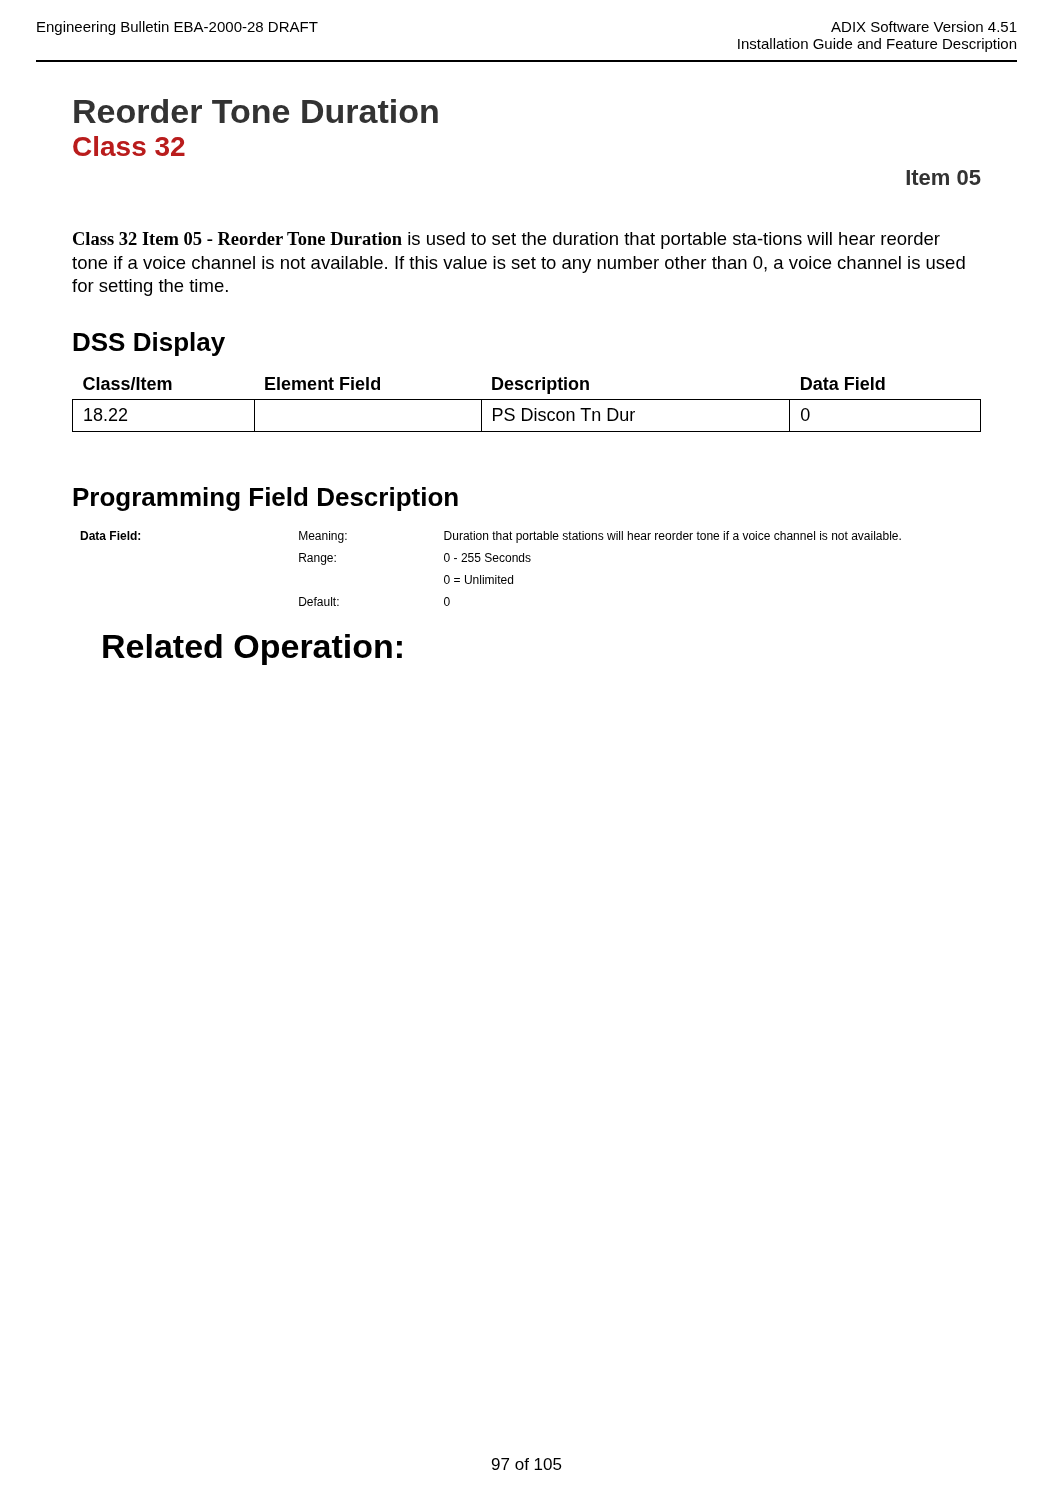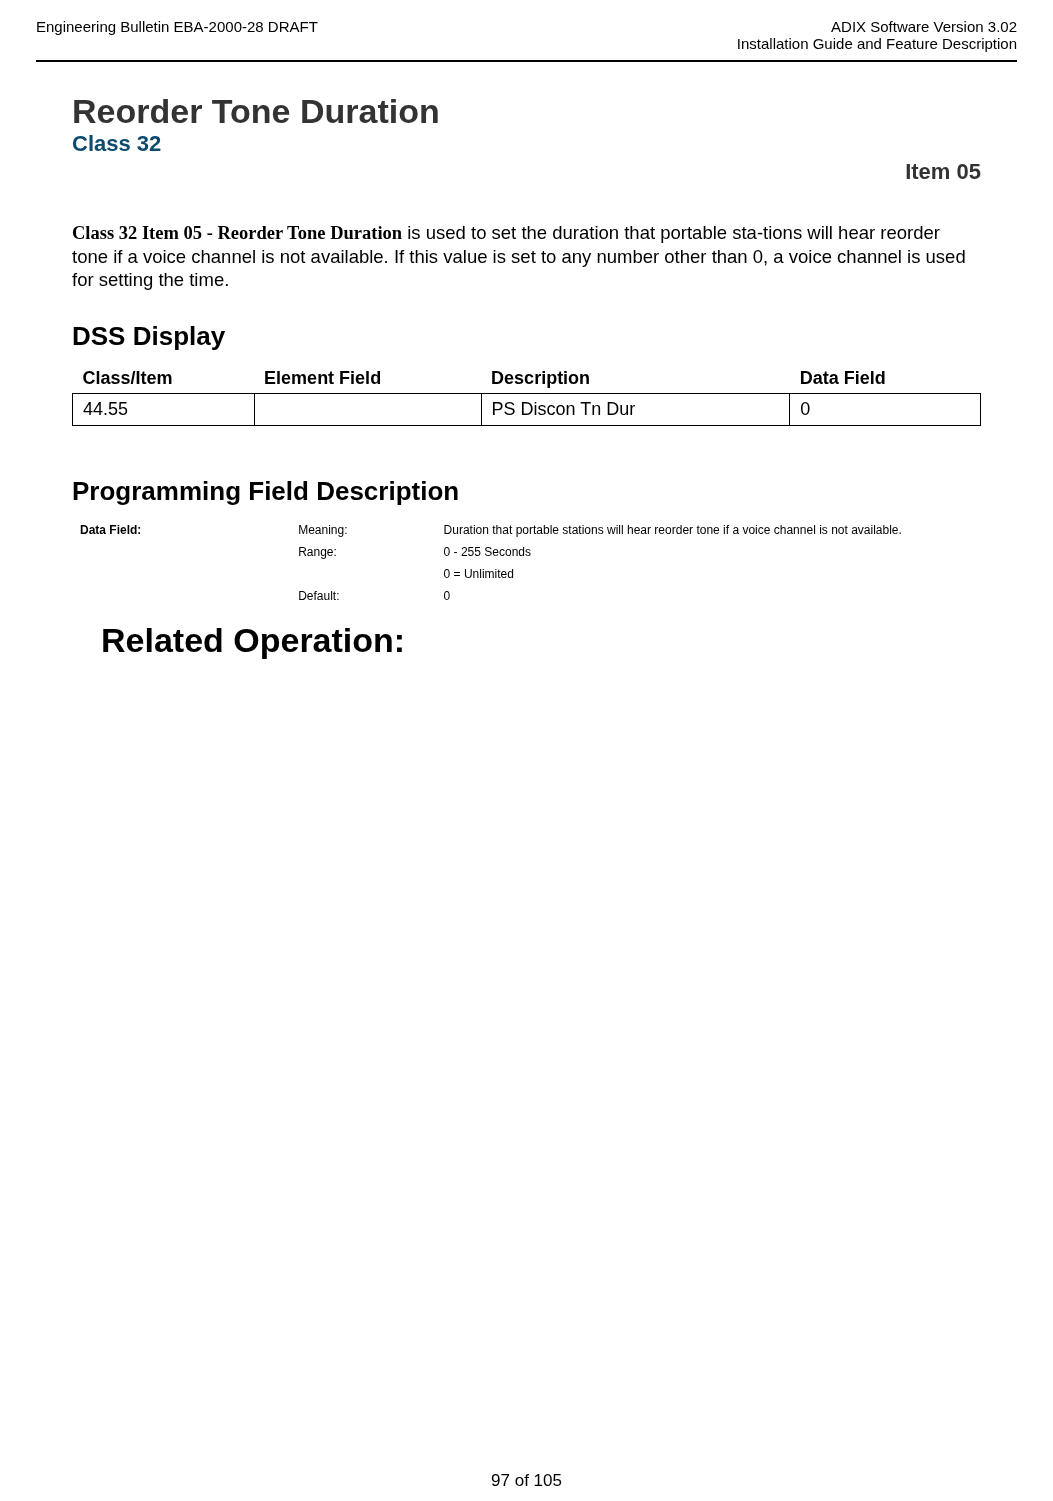--- a/index.html
+++ b/index.html
@@ -137,7 +137,7 @@
 <div class="header-row">
   <div class="header-left">Engineering Bulletin EBA-2000-28 DRAFT</div>
   <div class="header-right">
-    <div>ADIX Software Version 3.02</div>
+    <div>ADIX Software Version 4.51</div>
     <div>Installation Guide and Feature Description</div>
   </div>
 </div>

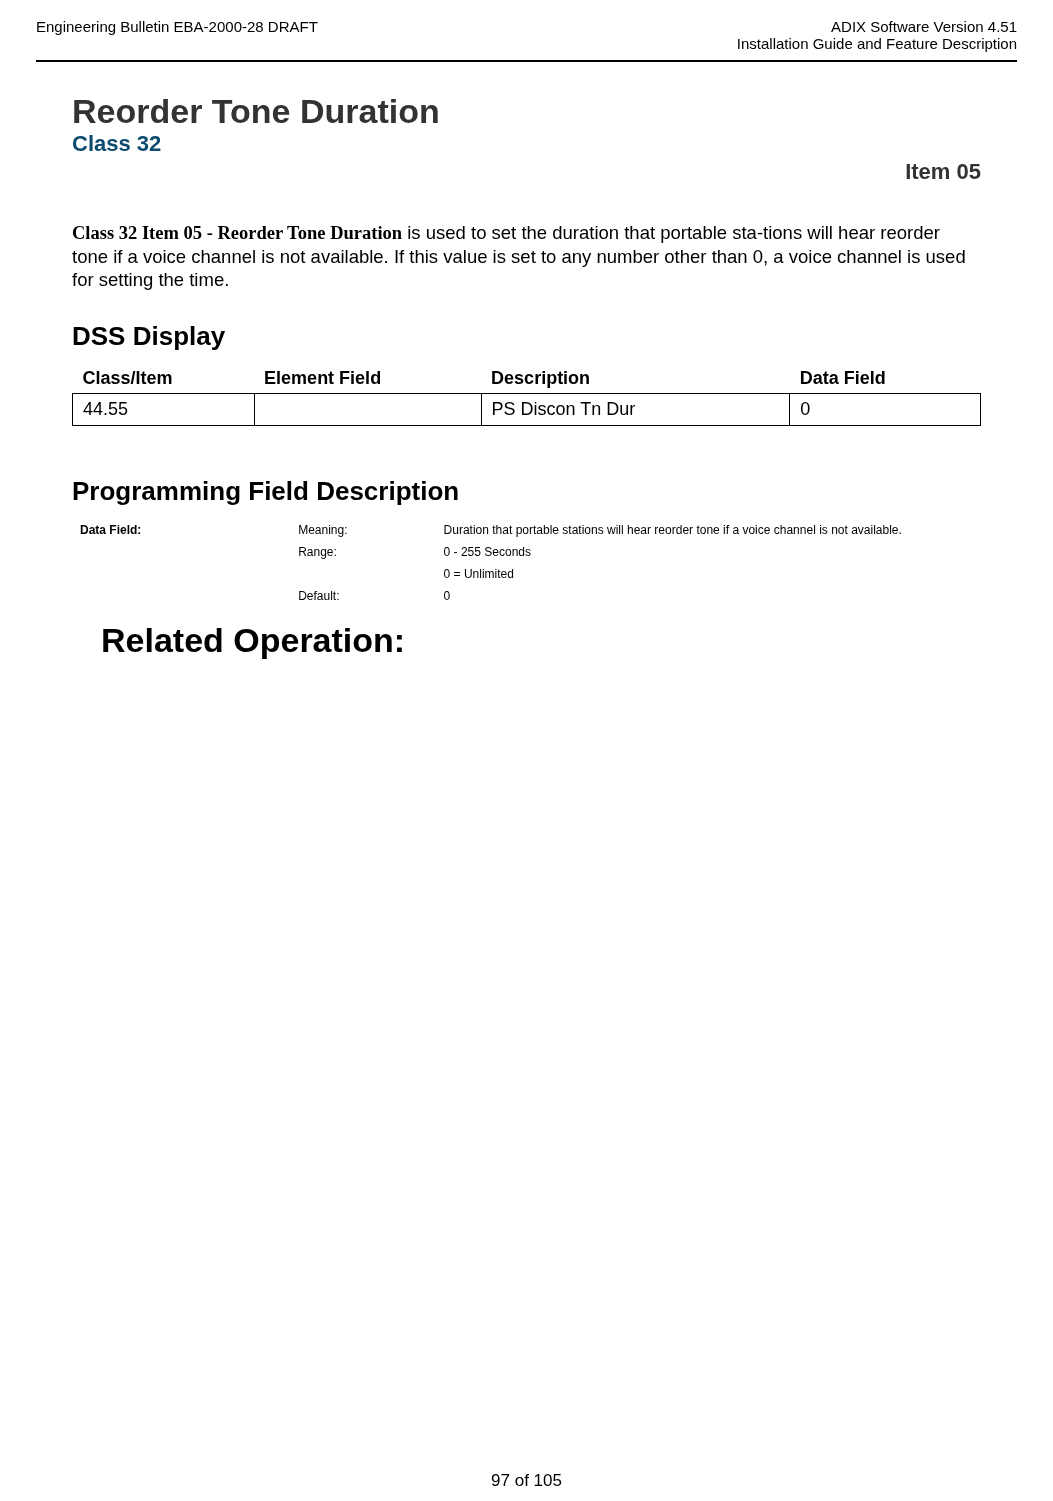--- a/index.html
+++ b/index.html
@@ -49,9 +49,9 @@
     color: #333;
   }
   .title-right {
-    font-size: 22px;
-    font-weight: bold;
-    color: #0c4a6e;
+    font-size: 28px;
+    font-weight: bold;
+    color: #b91c1c;
     text-align: right;
   }
   .item-line {

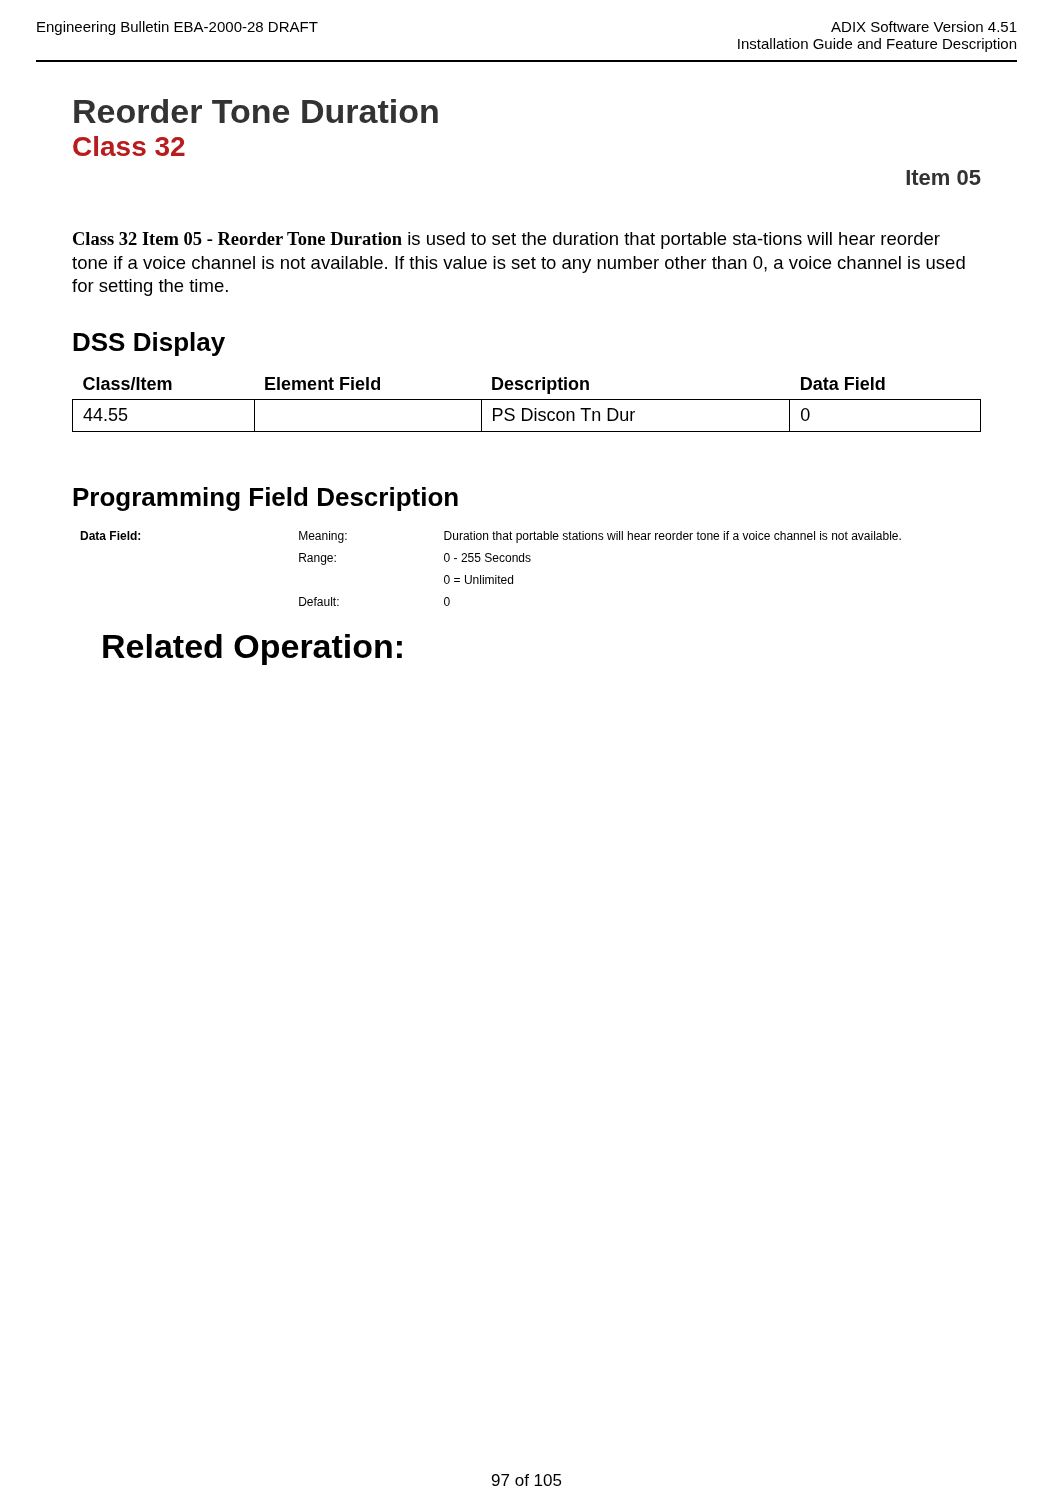--- a/index.html
+++ b/index.html
@@ -168,7 +168,7 @@
     </thead>
     <tbody>
       <tr>
-        <td>44.55</td>
+        <td>18.22</td>
         <td></td>
         <td>PS Discon Tn Dur</td>
         <td>0</td>

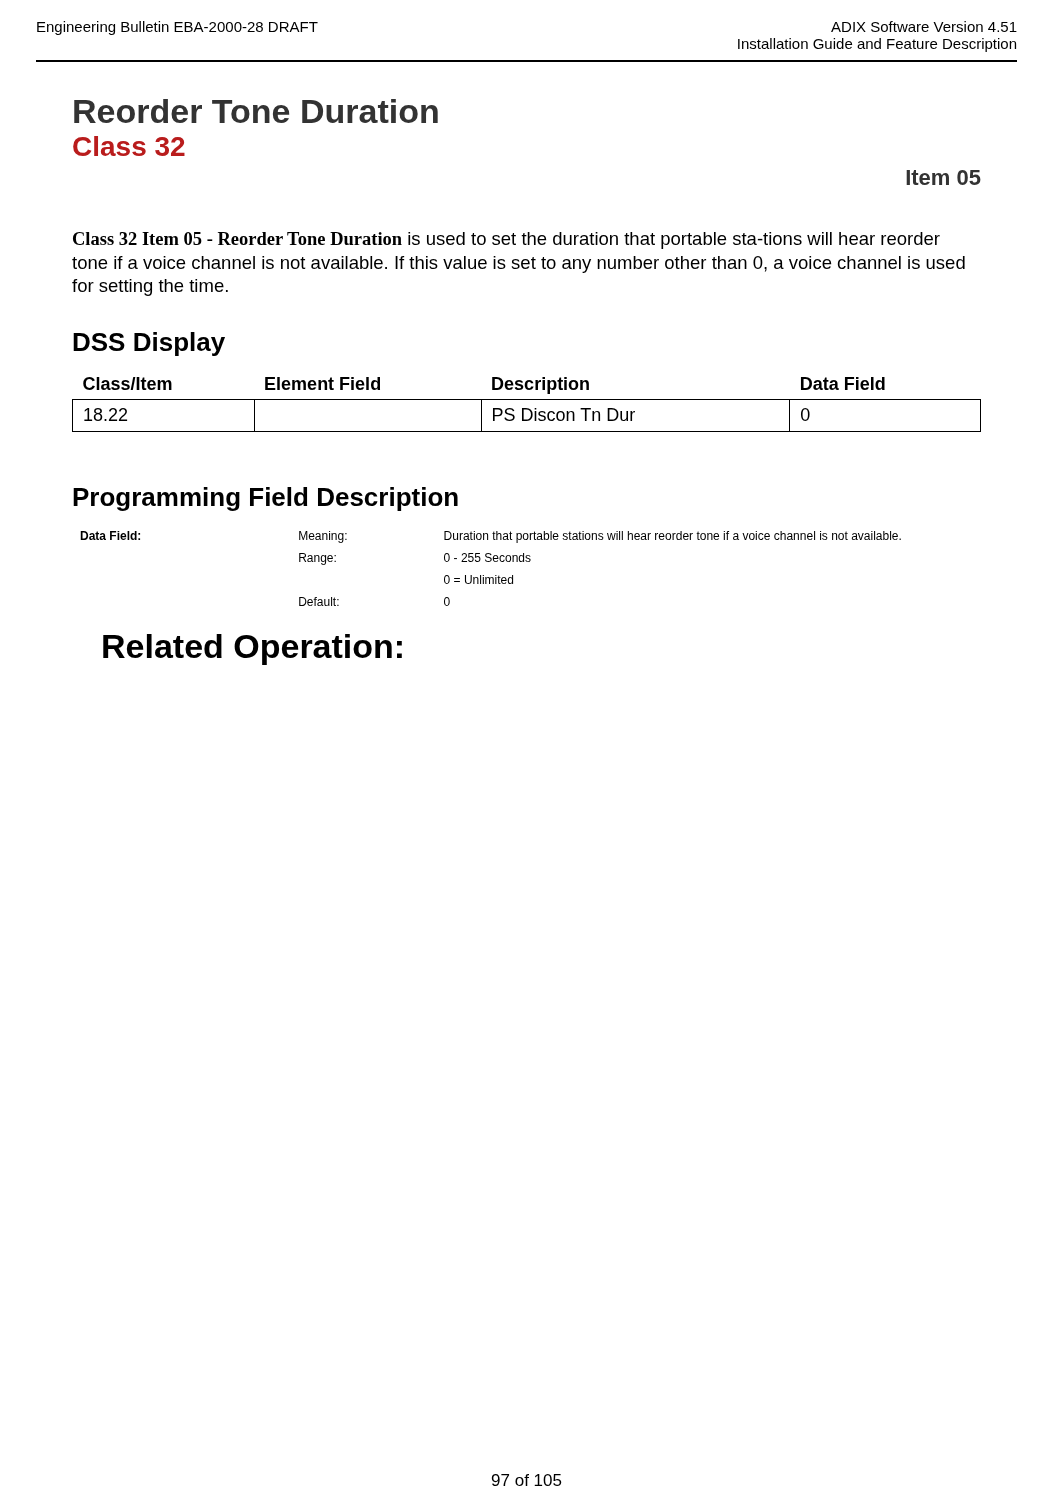--- a/index.html
+++ b/index.html
@@ -125,7 +125,7 @@
   }
   .footer {
     position: absolute;
-    bottom: 10px;
+    bottom: 26px;
     width: 100%;
     text-align: center;
     font-size: 17px;

